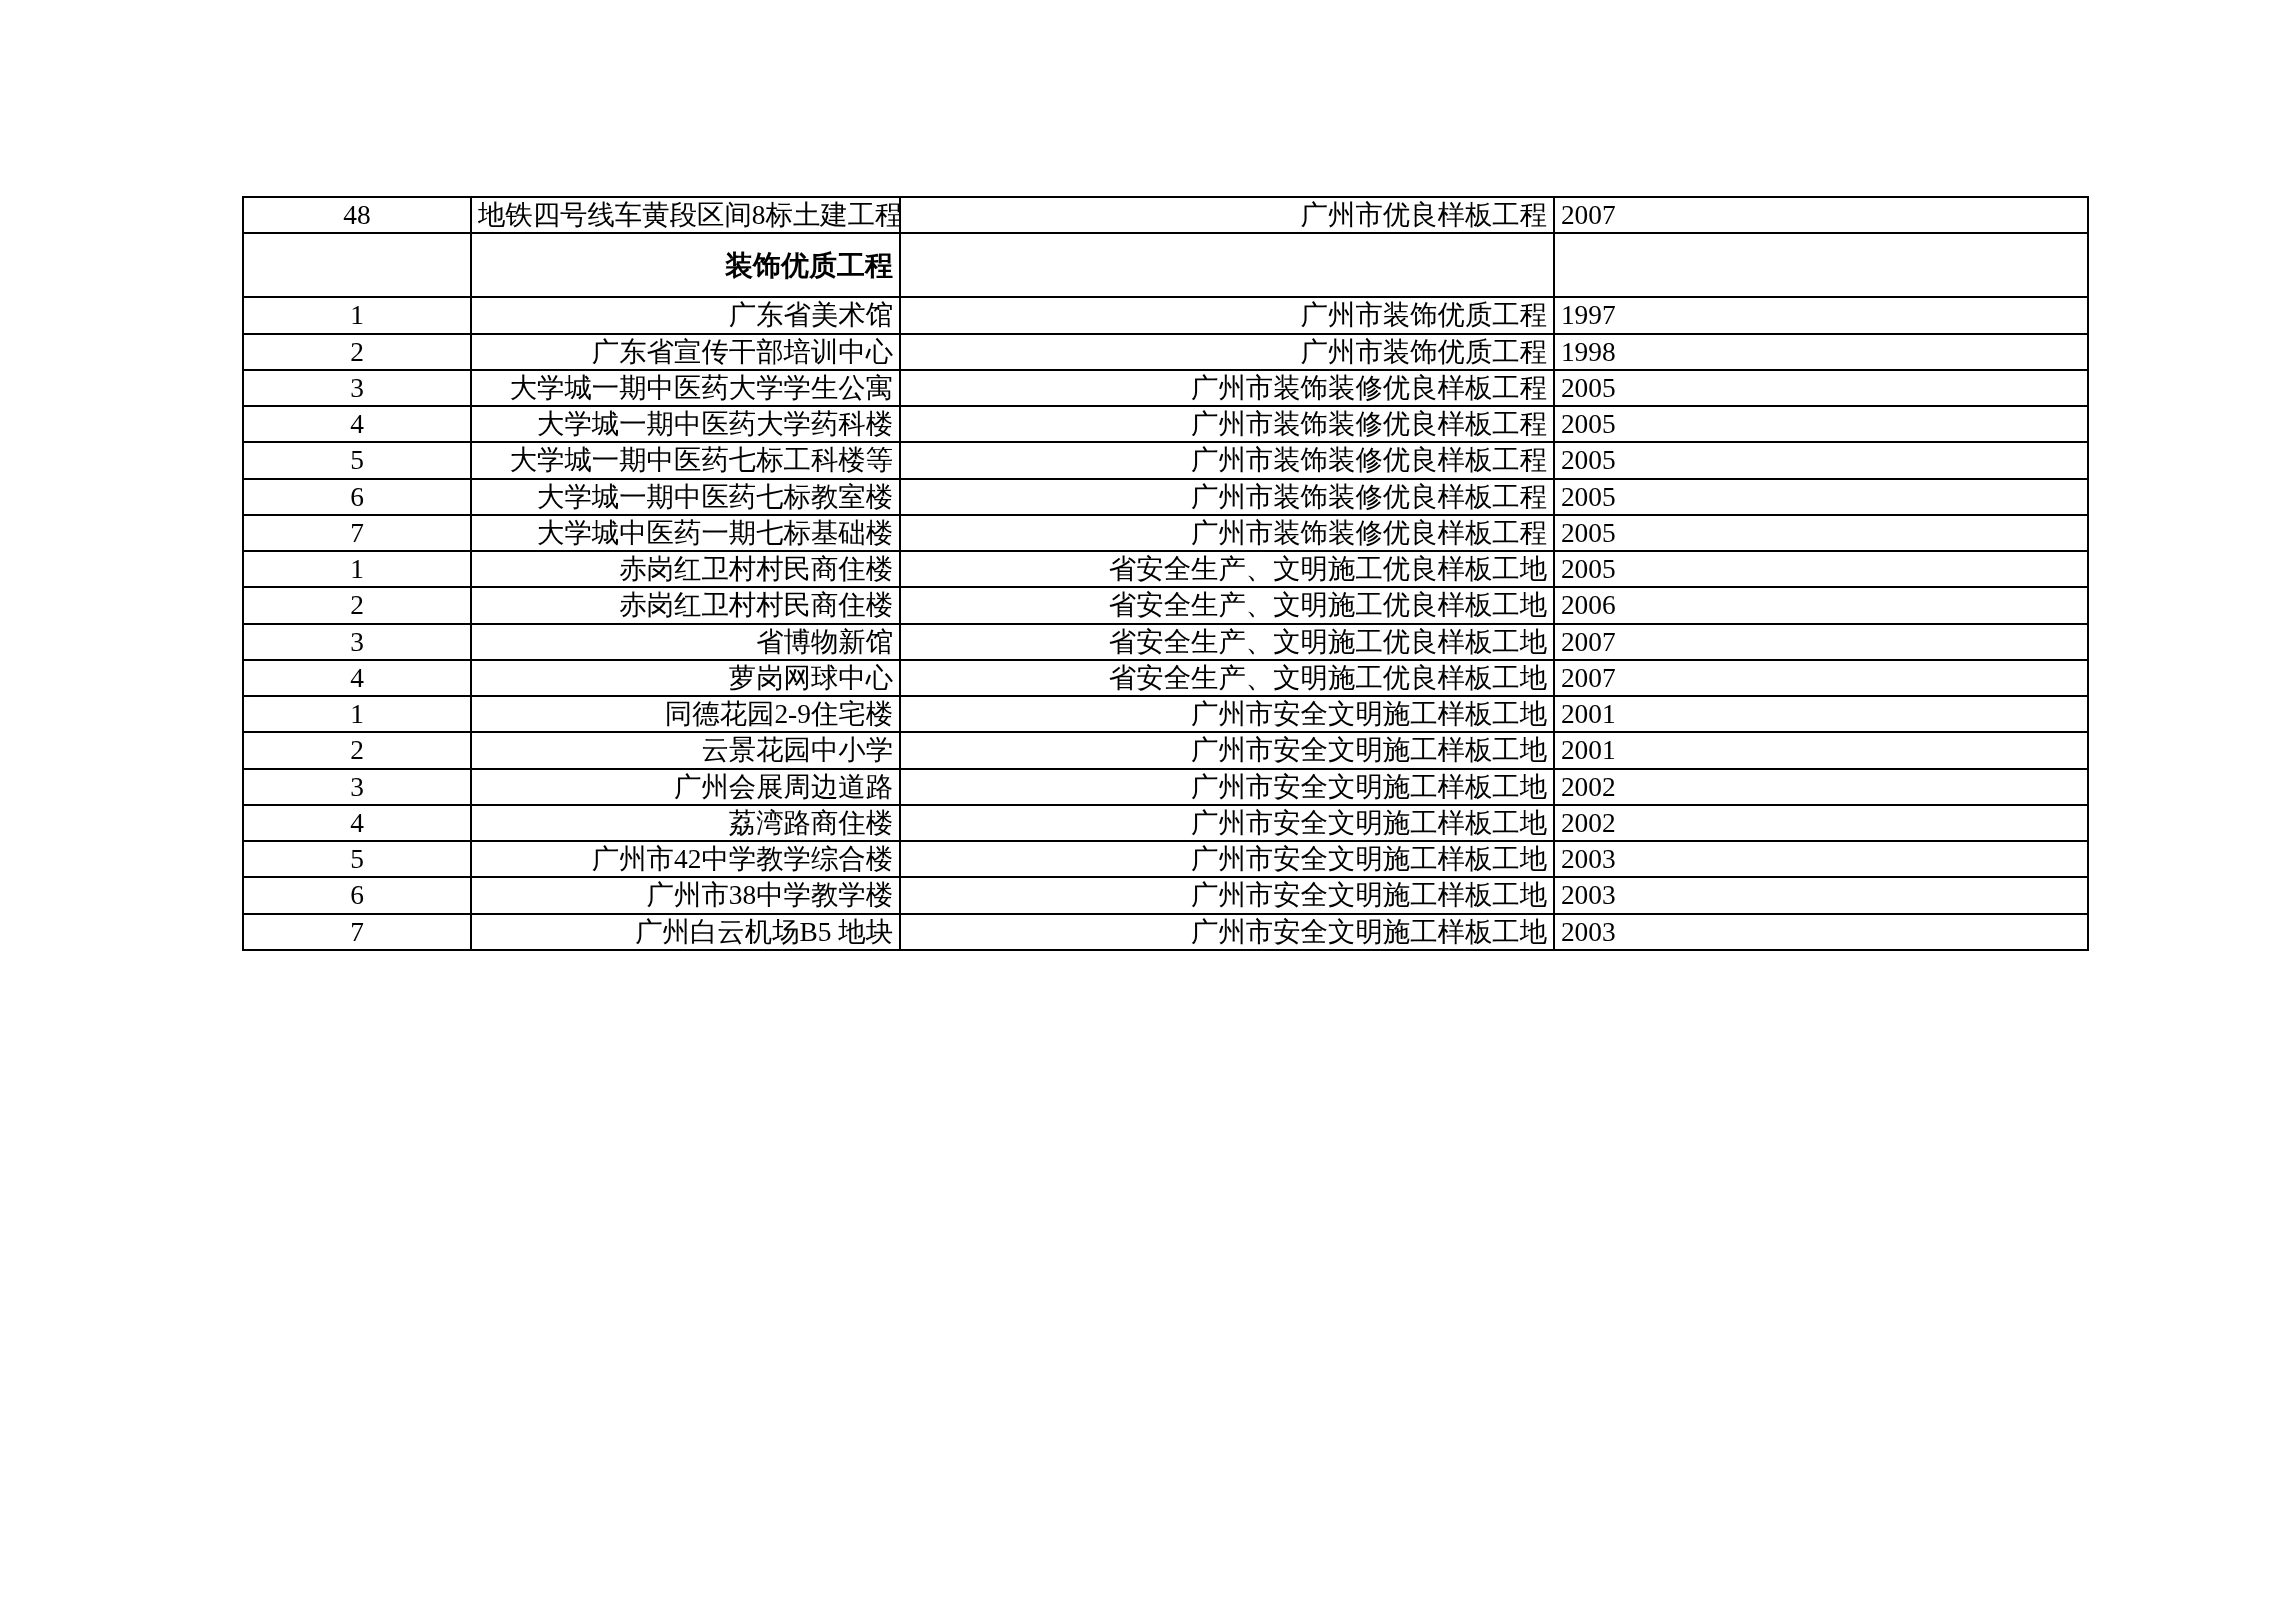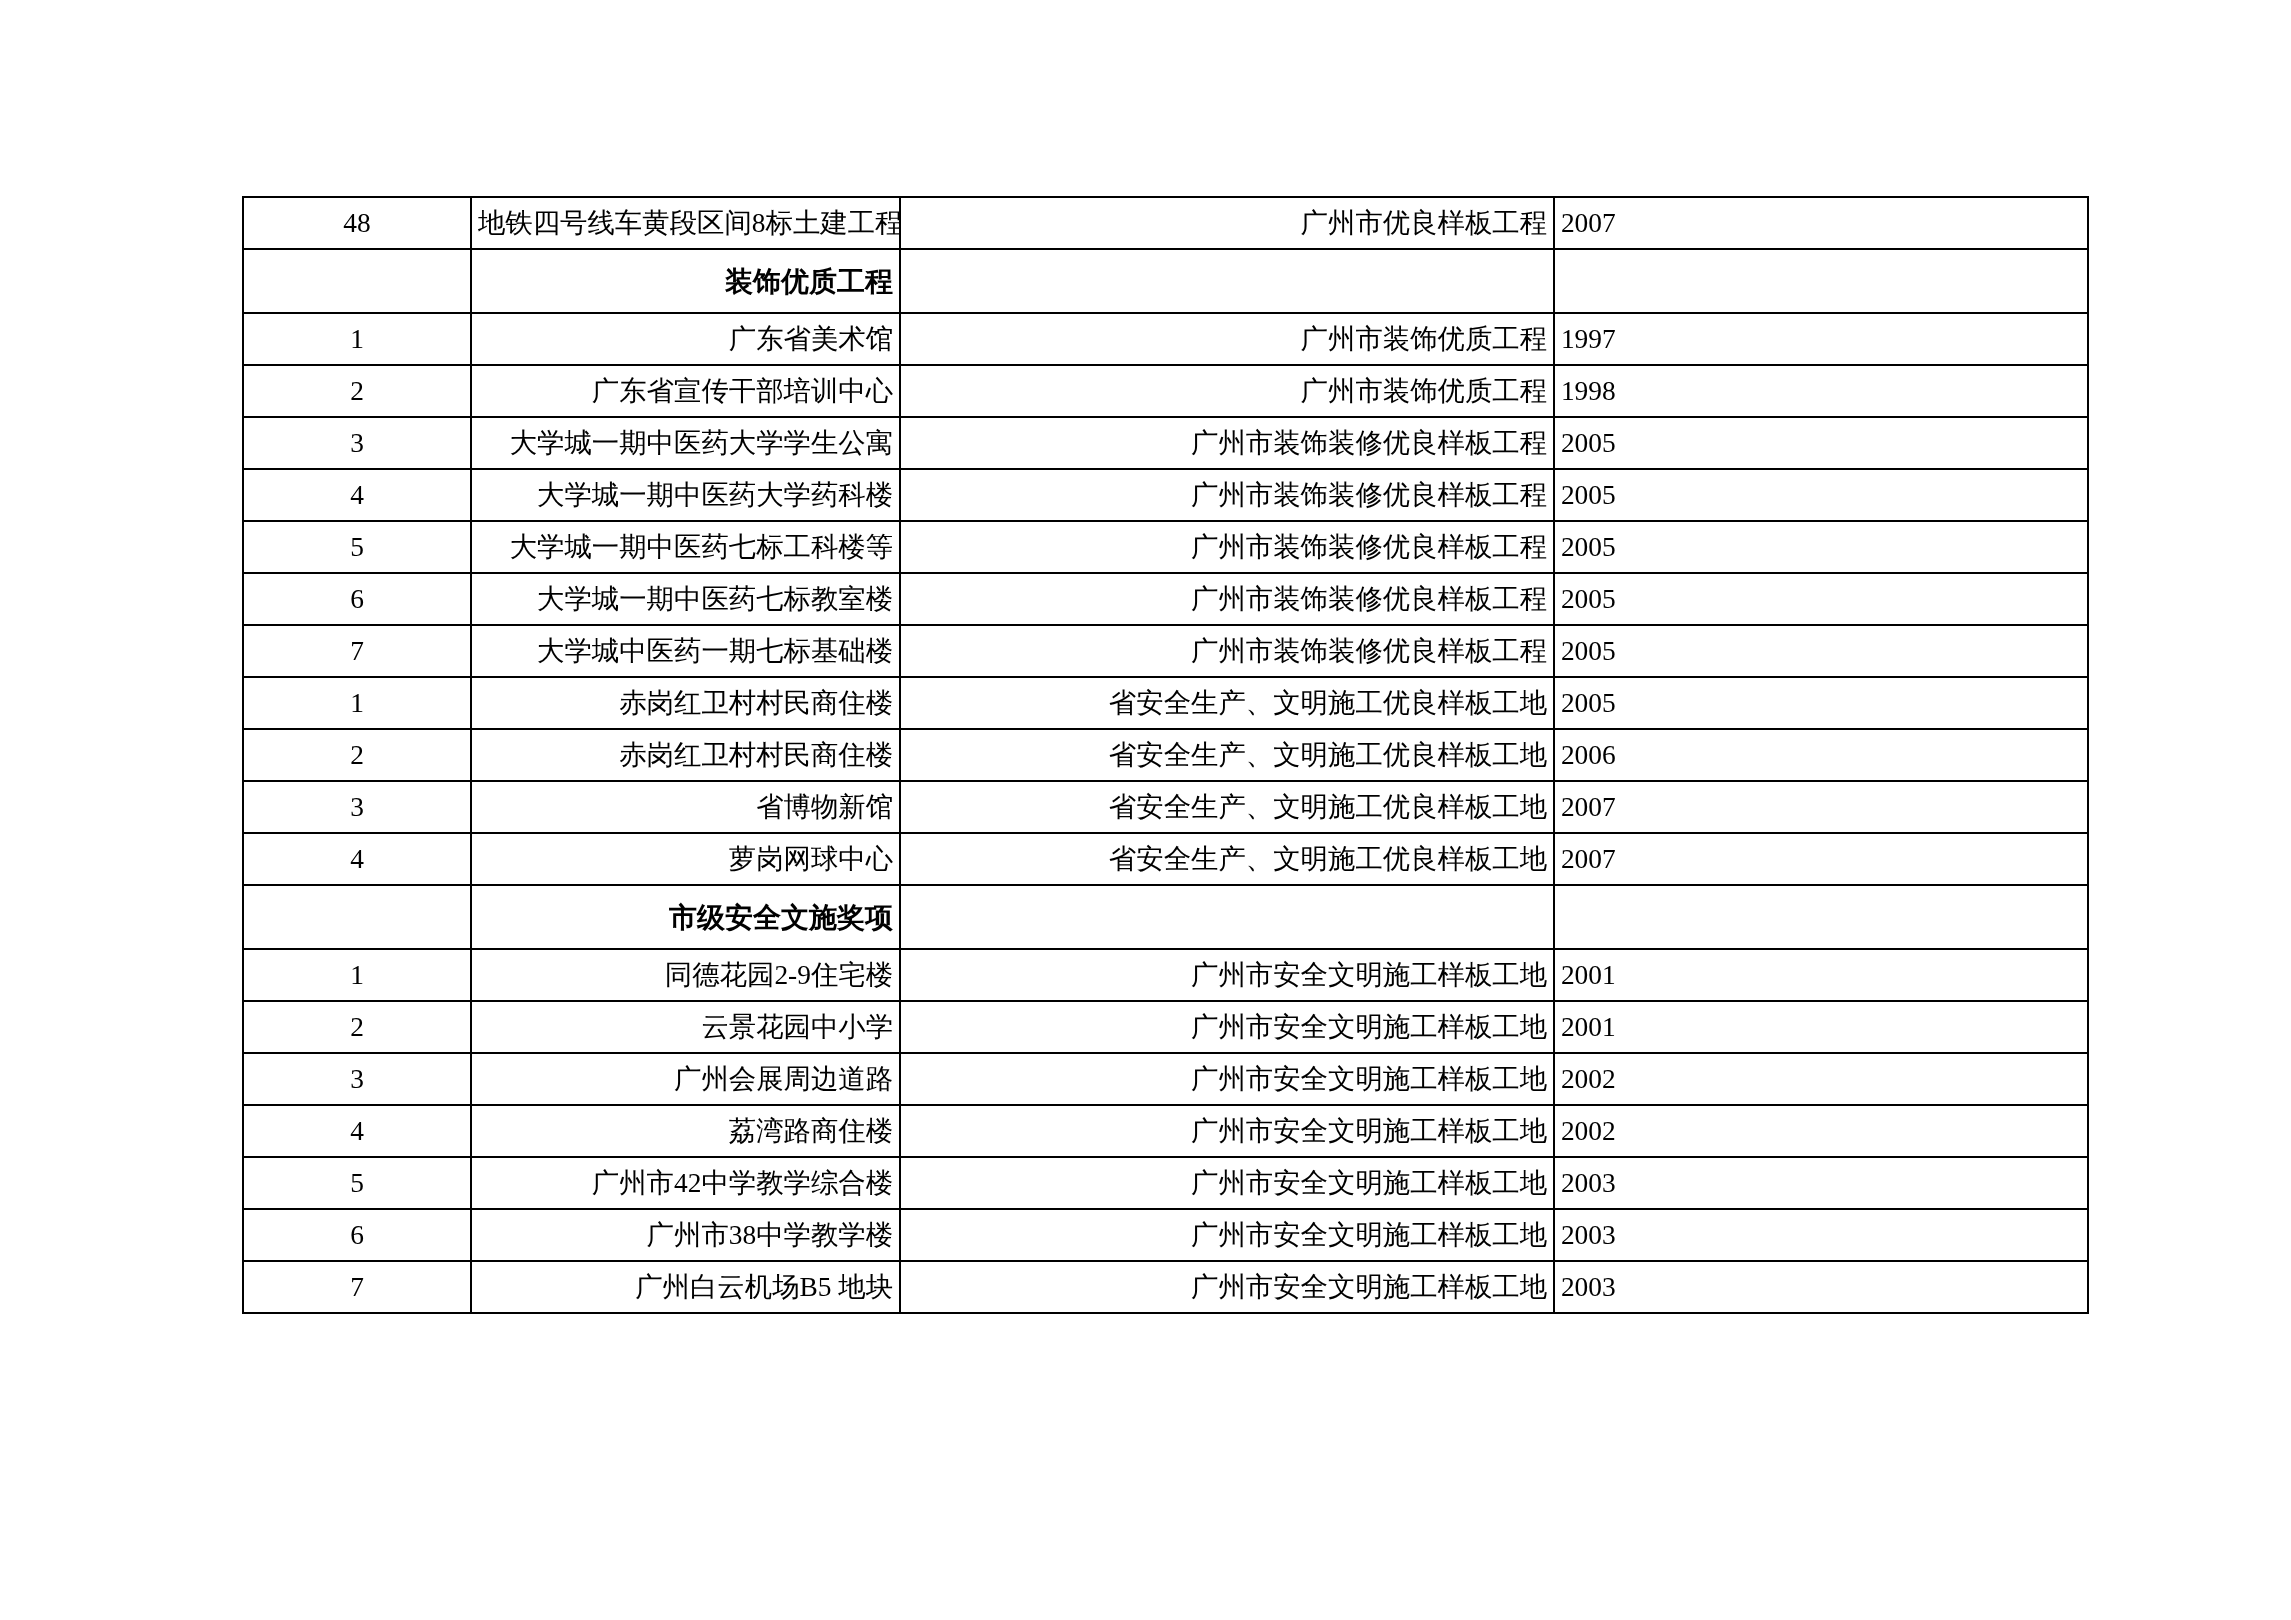--- a/index.html
+++ b/index.html
@@ -40,7 +40,7 @@
     overflow: hidden;
     white-space: nowrap;
   }
-  tr.row-data    { height: 52px; }
+  tr.row-data    { height: 36px; }
   tr.row-section { height: 64px; }
   td.col-no   { text-align: center; }
   td.col-project { text-align: right; padding-left: 8.8px; }

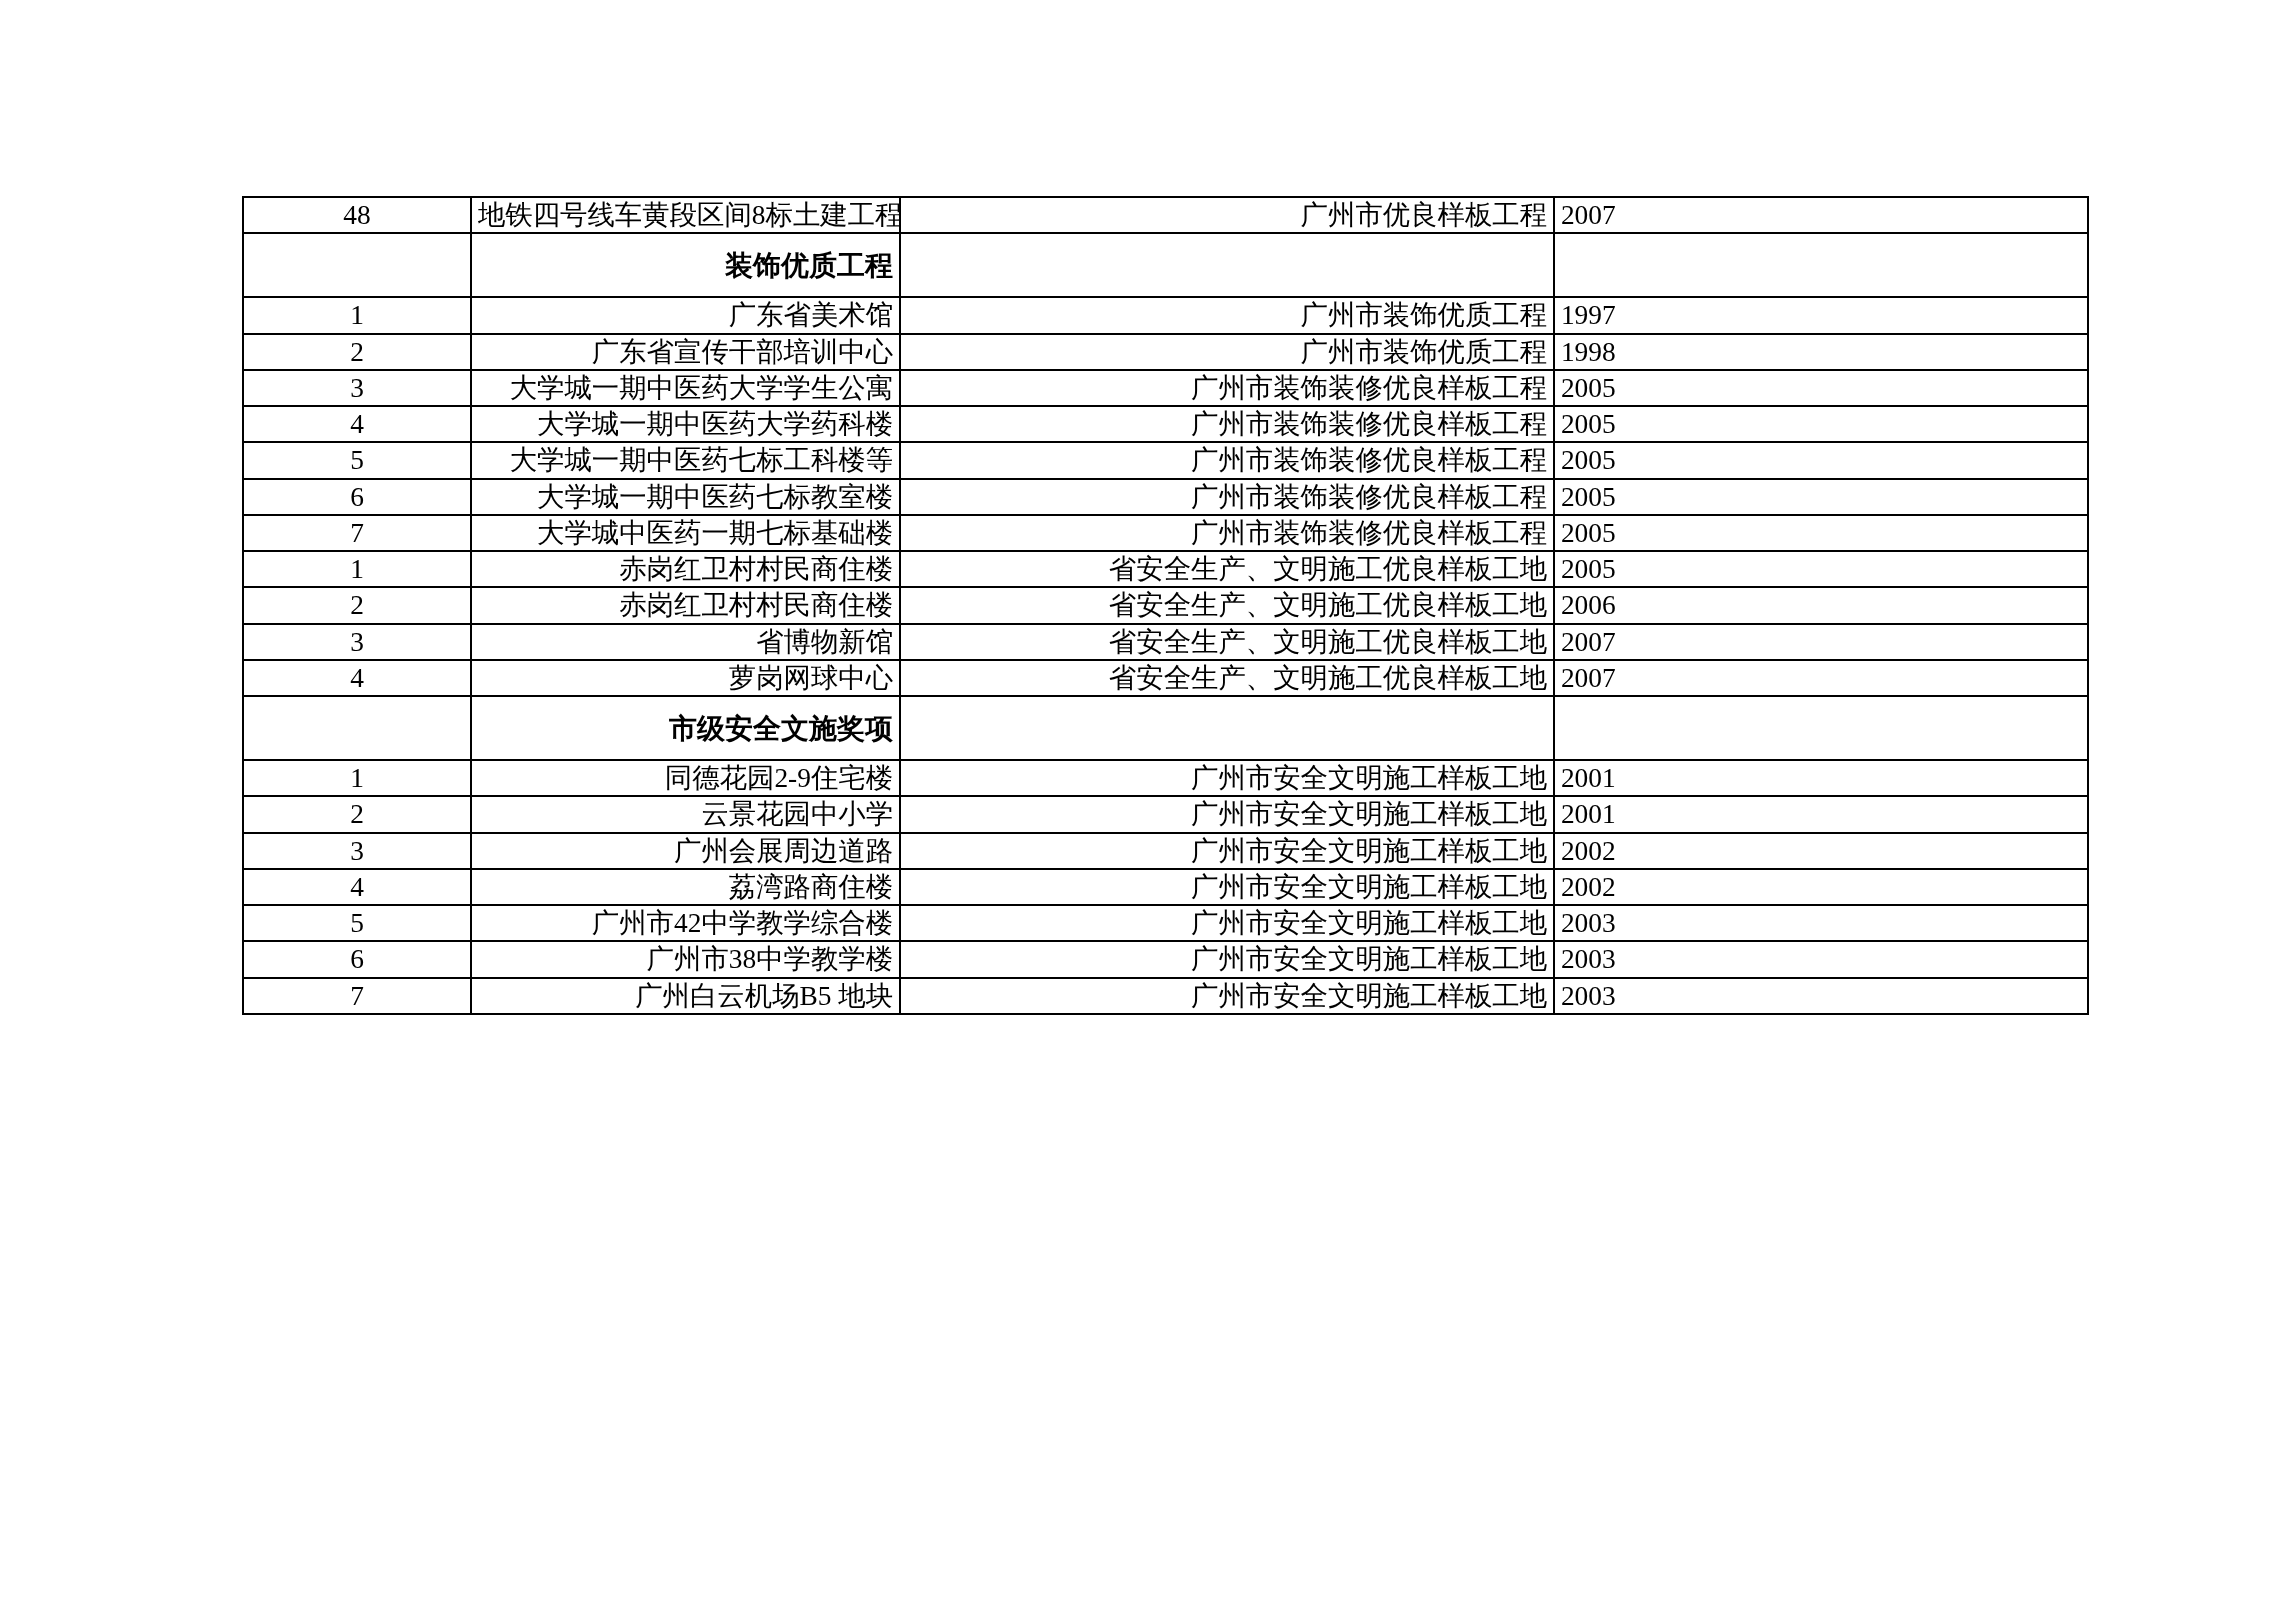--- a/index.html
+++ b/index.html
@@ -141,12 +141,6 @@
           <td class="col-award">省安全生产、文明施工优良样板工地</td>
           <td class="col-year">2007</td>
         </tr>
-        <tr class="row-section">
-          <td class="col-no"></td>
-          <td class="col-project">市级安全文施奖项</td>
-          <td class="col-award"></td>
-          <td class="col-year"></td>
-        </tr>
         <tr class="row-data">
           <td class="col-no">1</td>
           <td class="col-project">同德花园2-9住宅楼</td>

